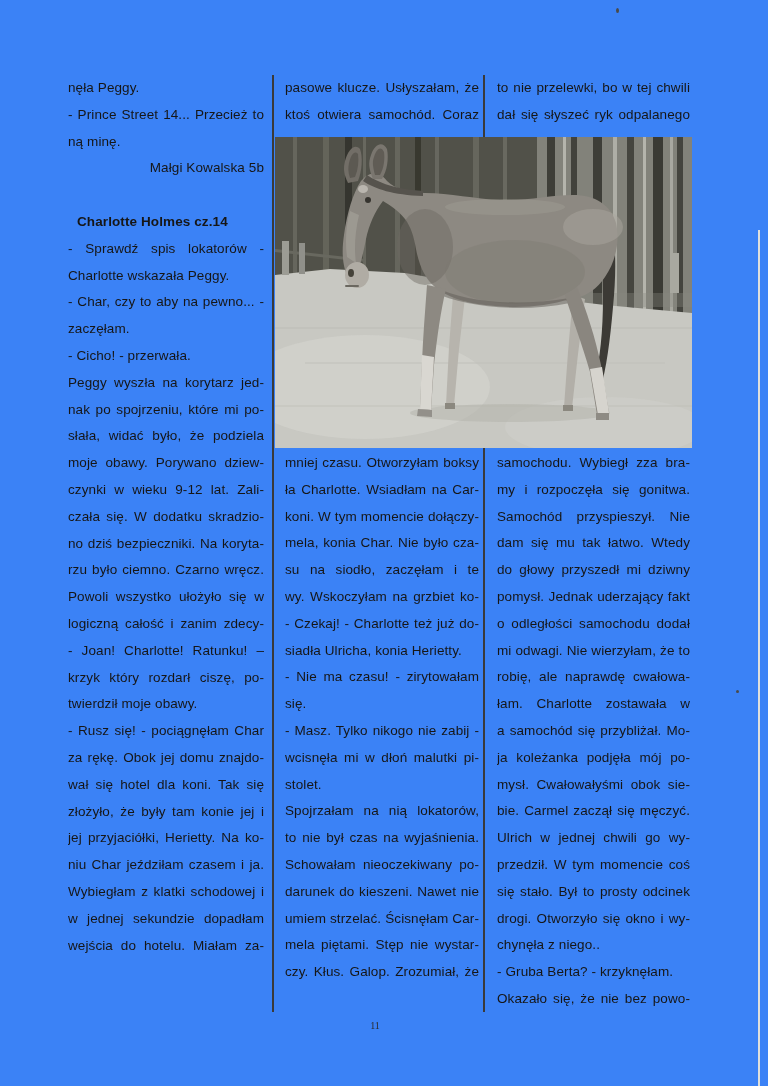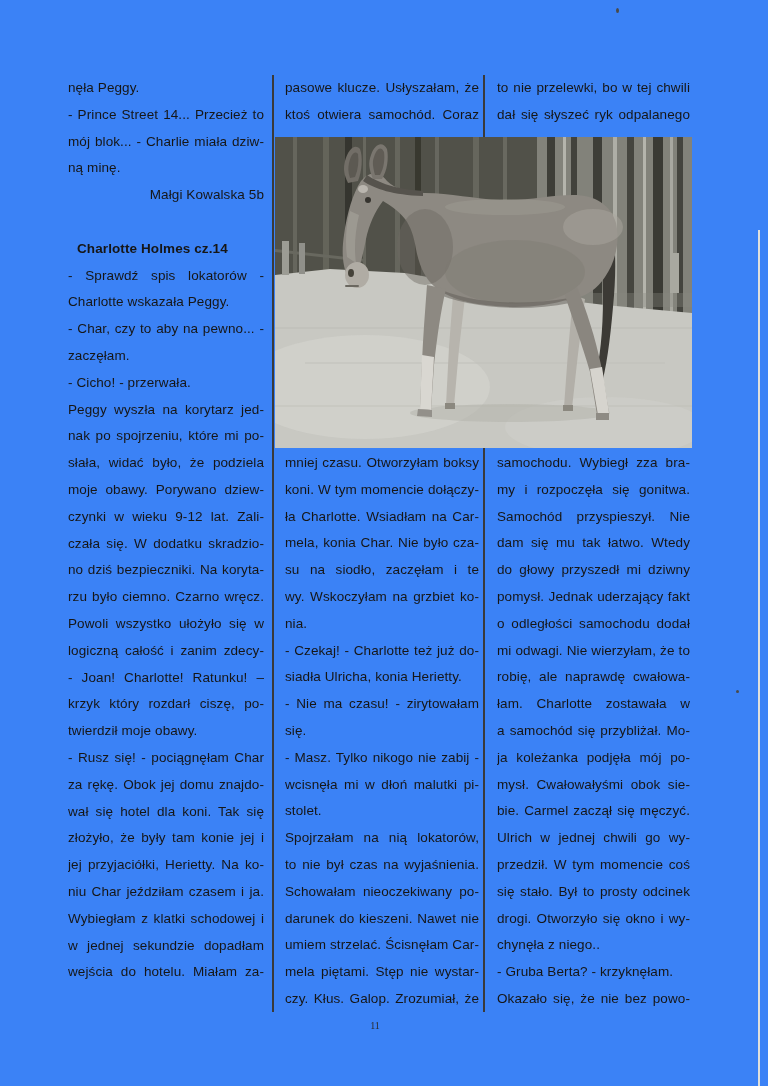--- a/index.html
+++ b/index.html
@@ -38,7 +38,6 @@
   <div class="col" style="left:68px;top:75px;width:196px;">
       <div class="line l">nęła Peggy.</div>
       <div class="line j">- Prince Street 14... Przecież to</div>
-      <div class="line j">mój blok... - Charlie miała dziw-</div>
       <div class="line l">ną minę.</div>
       <div class="line r">Małgi Kowalska 5b</div>
       <div class="line b">&nbsp;</div>

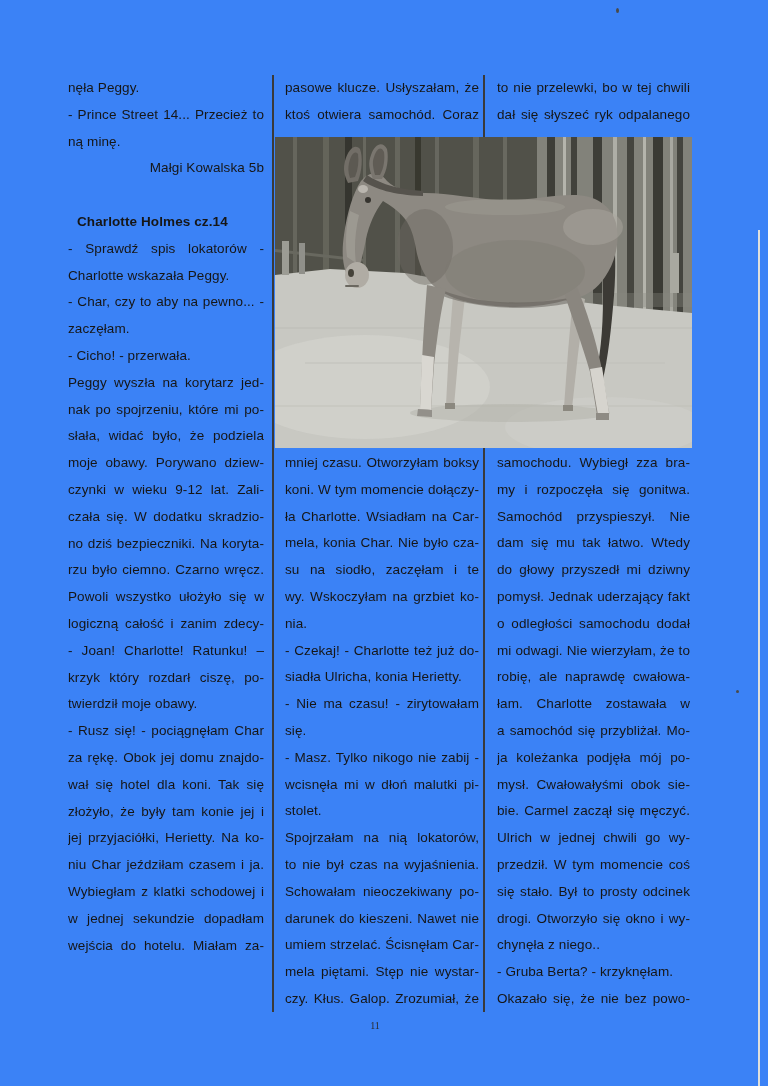--- a/index.html
+++ b/index.html
@@ -83,8 +83,8 @@
 
   <div class="col" style="left:285px;top:450px;width:194px;">
       <div class="line j">mniej czasu. Otworzyłam boksy</div>
+      <div class="line j">ła Charlotte. Wsiadłam na Car-</div>
       <div class="line j">koni. W tym momencie dołączy-</div>
-      <div class="line j">ła Charlotte. Wsiadłam na Car-</div>
       <div class="line j">mela, konia Char. Nie było cza-</div>
       <div class="line j">su na siodło, zaczęłam i te spra-</div>
       <div class="line j">wy. Wskoczyłam na grzbiet ko-</div>

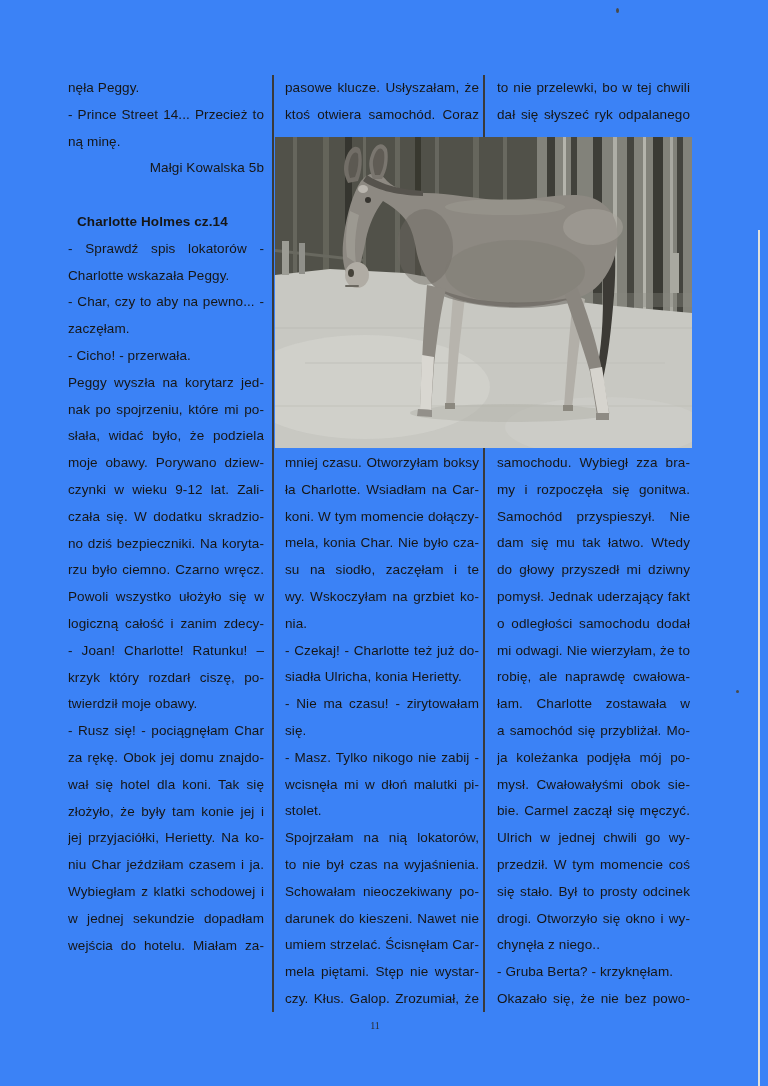--- a/index.html
+++ b/index.html
@@ -88,7 +88,6 @@
       <div class="line j">mela, konia Char. Nie było cza-</div>
       <div class="line j">su na siodło, zaczęłam i te spra-</div>
       <div class="line j">wy. Wskoczyłam na grzbiet ko-</div>
-      <div class="line l">nia.</div>
       <div class="line j">- Czekaj! - Charlotte też już do-</div>
       <div class="line l">siadła Ulricha, konia Herietty.</div>
       <div class="line j">- Nie ma czasu! - zirytowałam</div>

